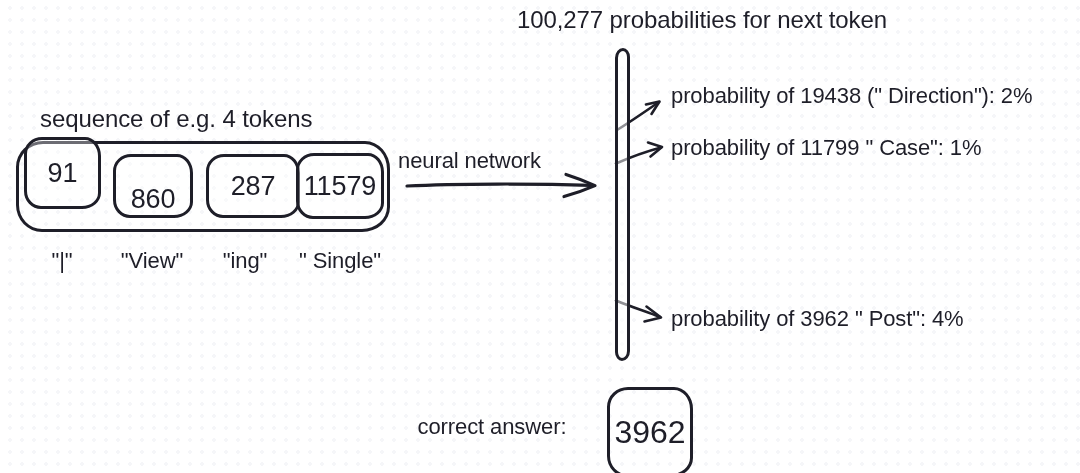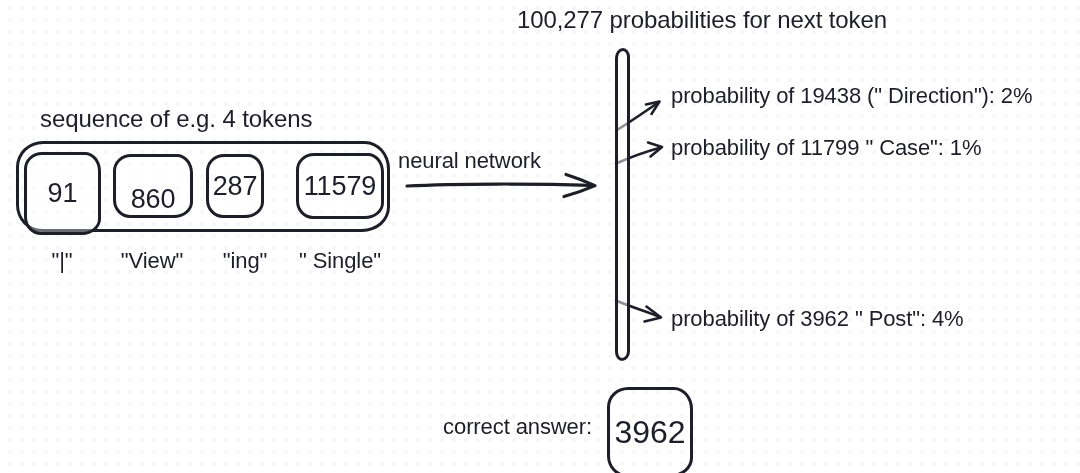--- a/index.html
+++ b/index.html
@@ -43,7 +43,7 @@
     font-size: 27px;
     background: rgba(255,255,255,0.35);
   }
-  .t0 { left: 24px;  top: 152px; width: 77px; height: 83px; }
+  .t0 { left: 24px;  top: 137px; width: 77px; height: 72px; }
   .t1 { left: 113px; top: 154px; width: 80px; height: 64px; align-items: flex-end; }
   .t2 { left: 206px; top: 154px; width: 58px; height: 64px; }
   .t3 { left: 296px; top: 153px; width: 88px; height: 66px; justify-content: center; }

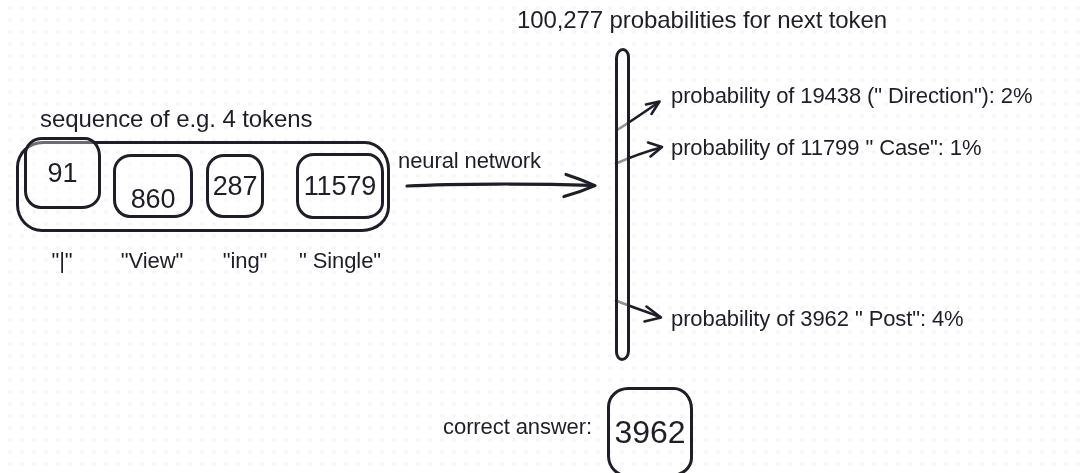--- a/index.html
+++ b/index.html
@@ -45,7 +45,7 @@
   }
   .t0 { left: 24px;  top: 137px; width: 77px; height: 72px; }
   .t1 { left: 113px; top: 154px; width: 80px; height: 64px; align-items: flex-end; }
-  .t2 { left: 206px; top: 154px; width: 58px; height: 64px; }
+  .t2 { left: 206px; top: 154px; width: 94px; height: 64px; }
   .t3 { left: 296px; top: 153px; width: 88px; height: 66px; justify-content: center; }
 
   .token-label {

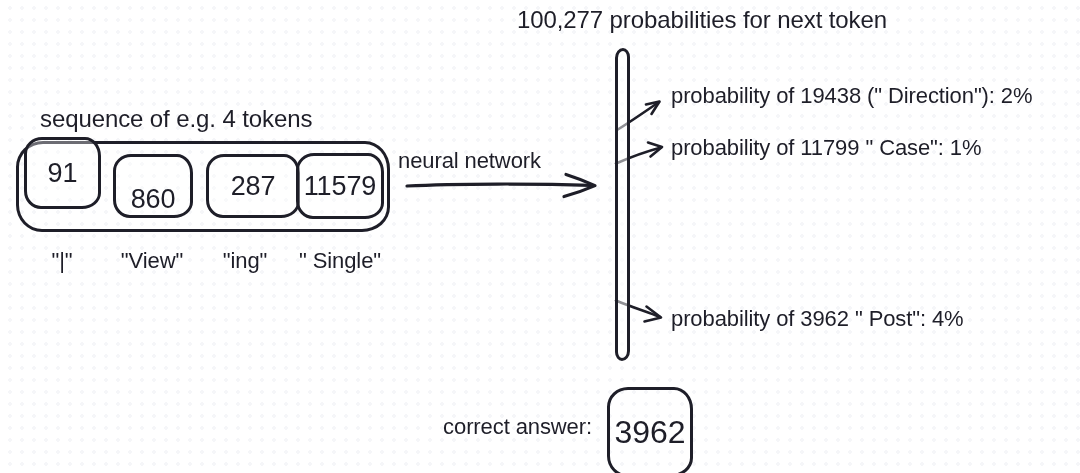--- a/index.html
+++ b/index.html
@@ -90,7 +90,7 @@
   
   .answer-label {
     left: 392px; top: 413px; width: 200px;
-    text-align: right;
+    text-align: center;
     font-size: 22px; line-height: 27px;
   }
   .answer-box {

